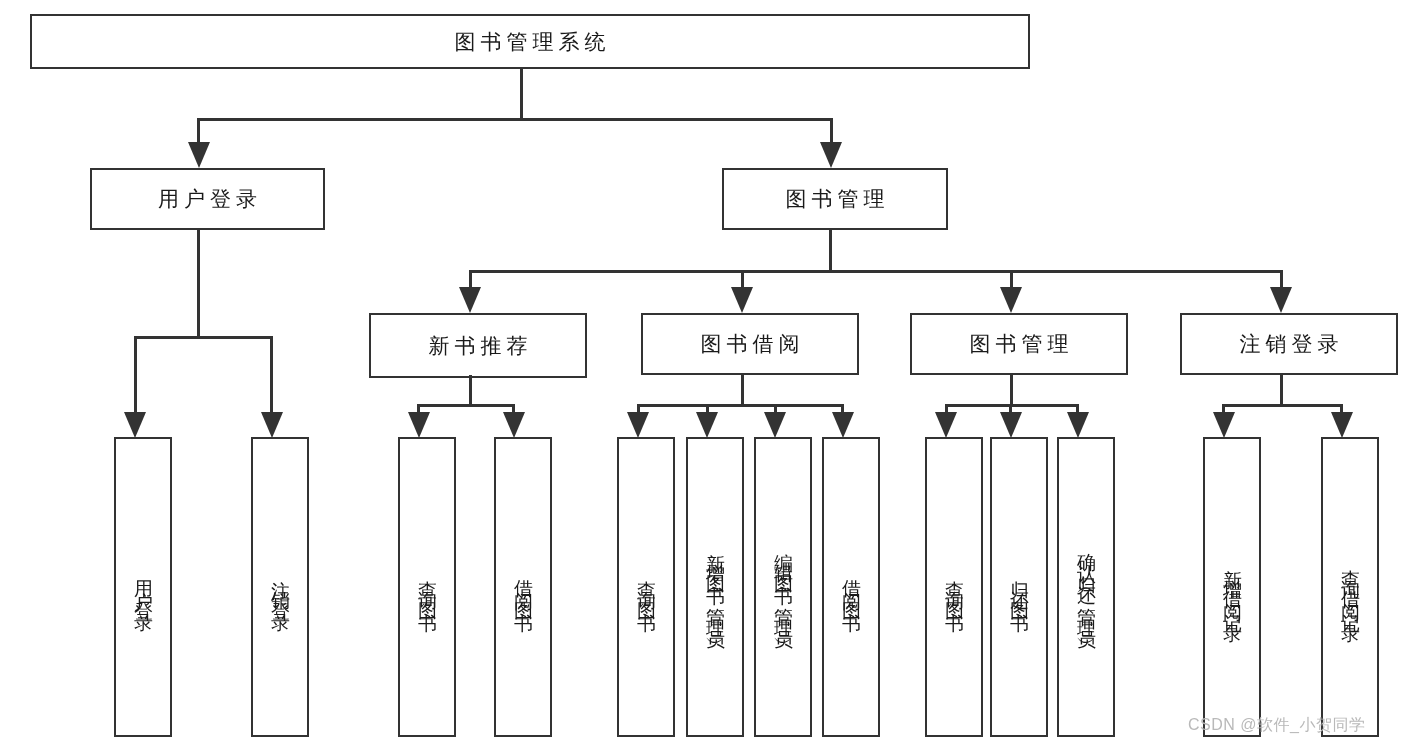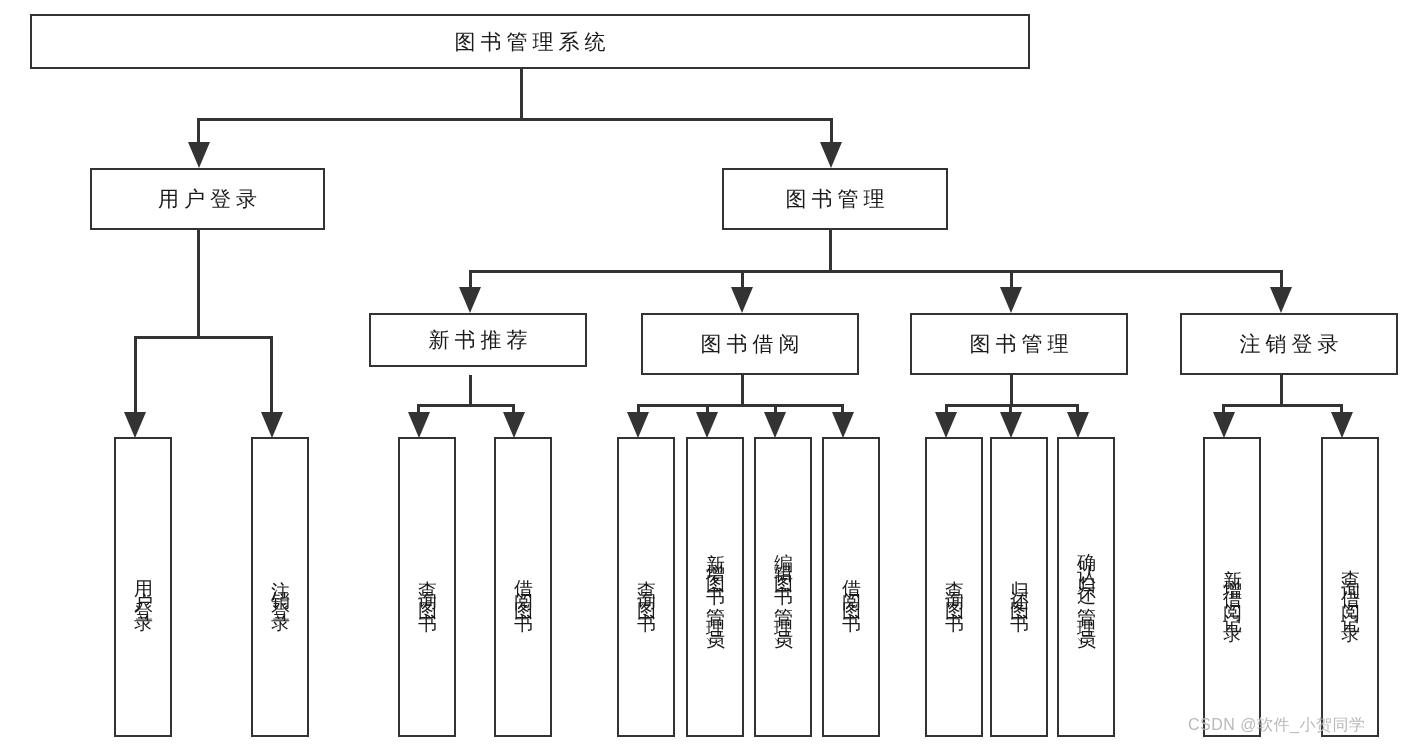--- a/index.html
+++ b/index.html
@@ -67,7 +67,7 @@
     <span class="label">图书管理</span>
   </div>
 
-  <div class="box box-h" style="left:361px;top:313px;width:218px;height:54px">
+  <div class="box box-h" style="left:361px;top:313px;width:218px;height:65px">
     <span class="label">新书推荐</span>
   </div>
   <div class="box box-h" style="left:633px;top:313px;width:218px;height:62px">

